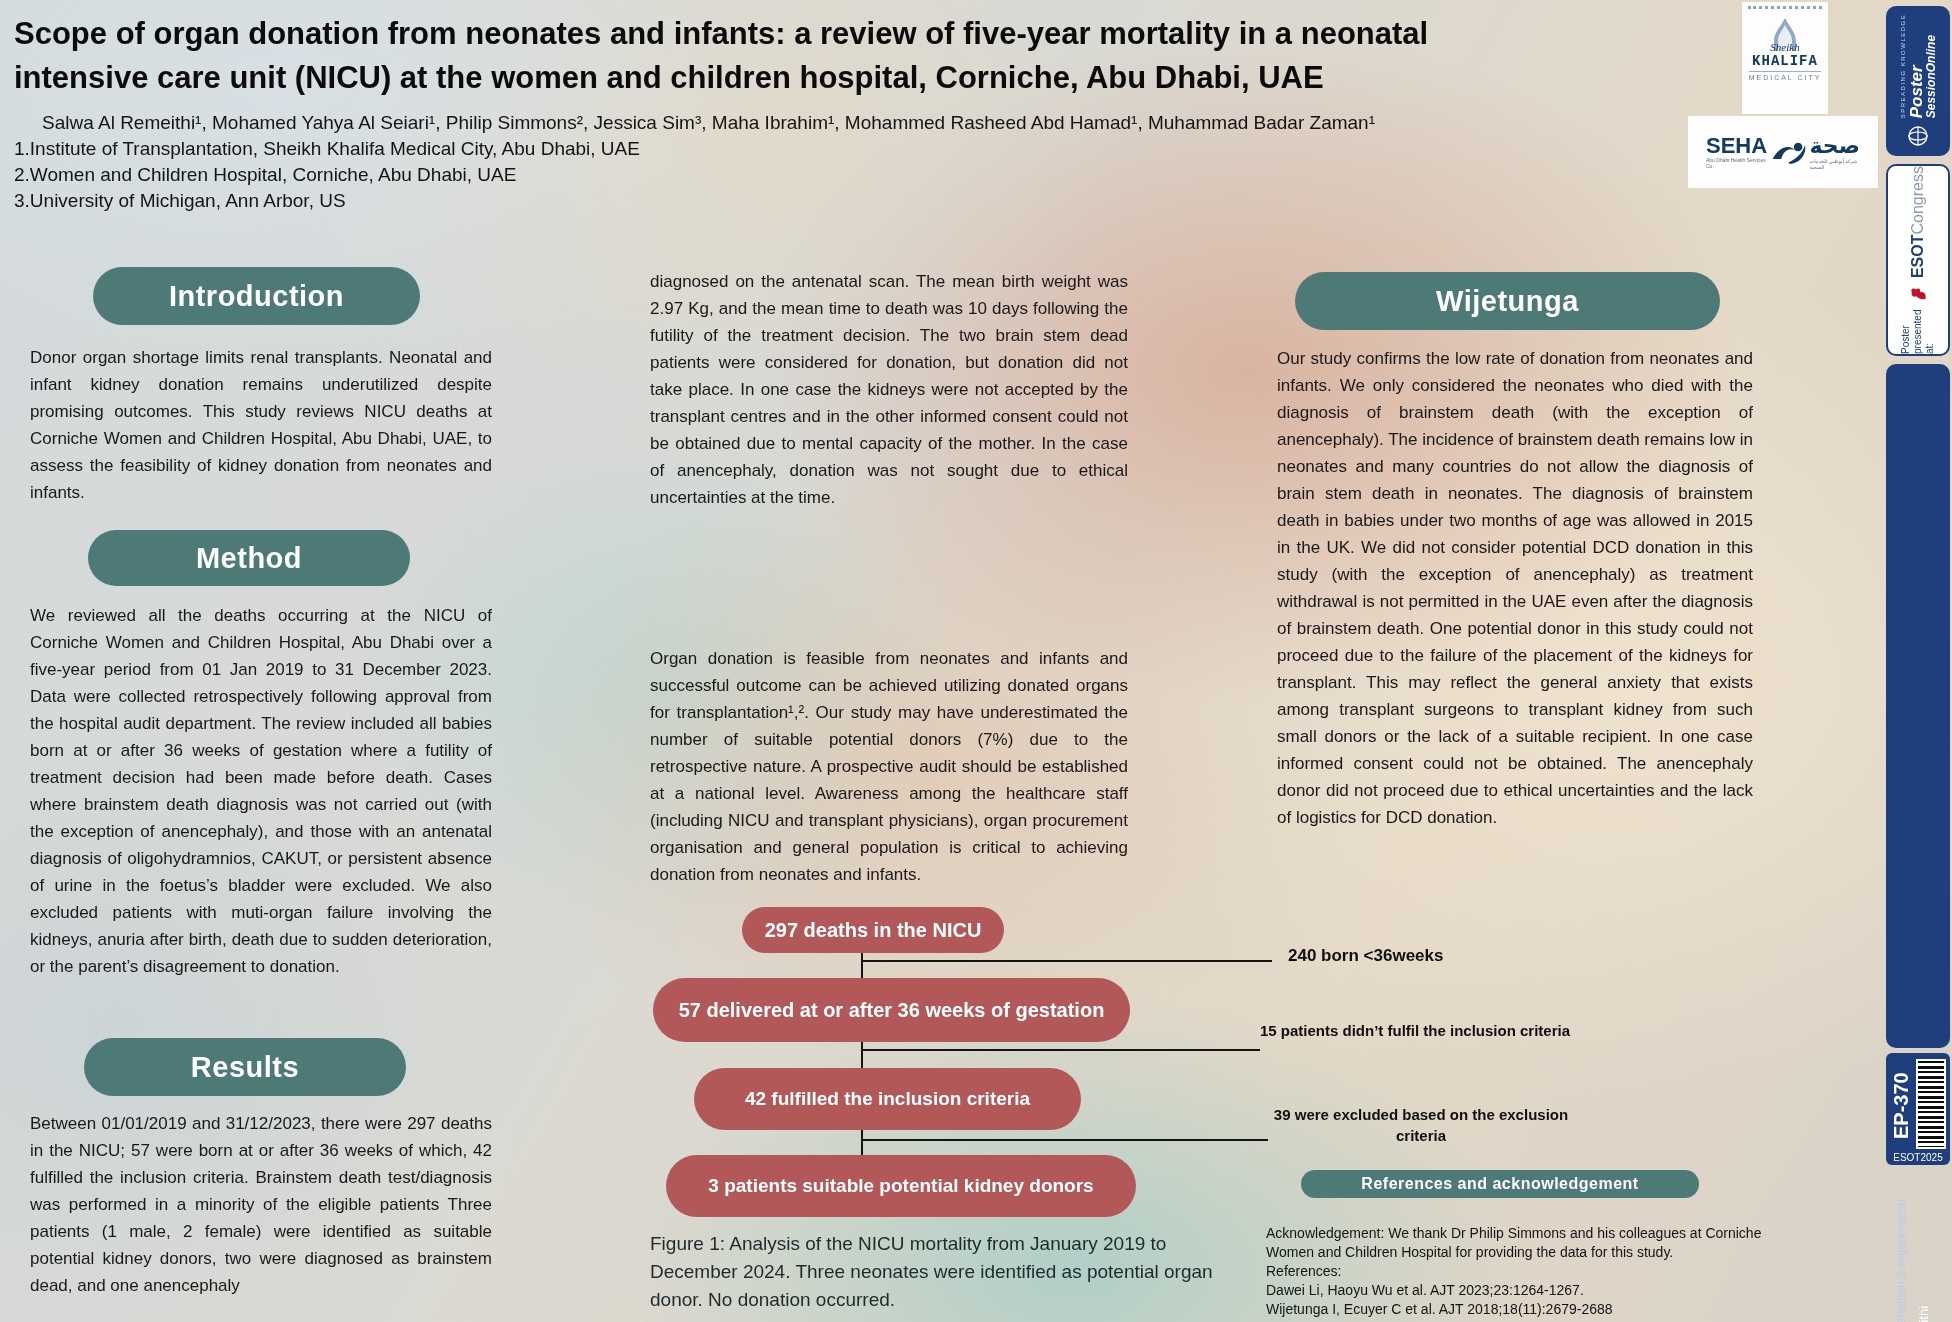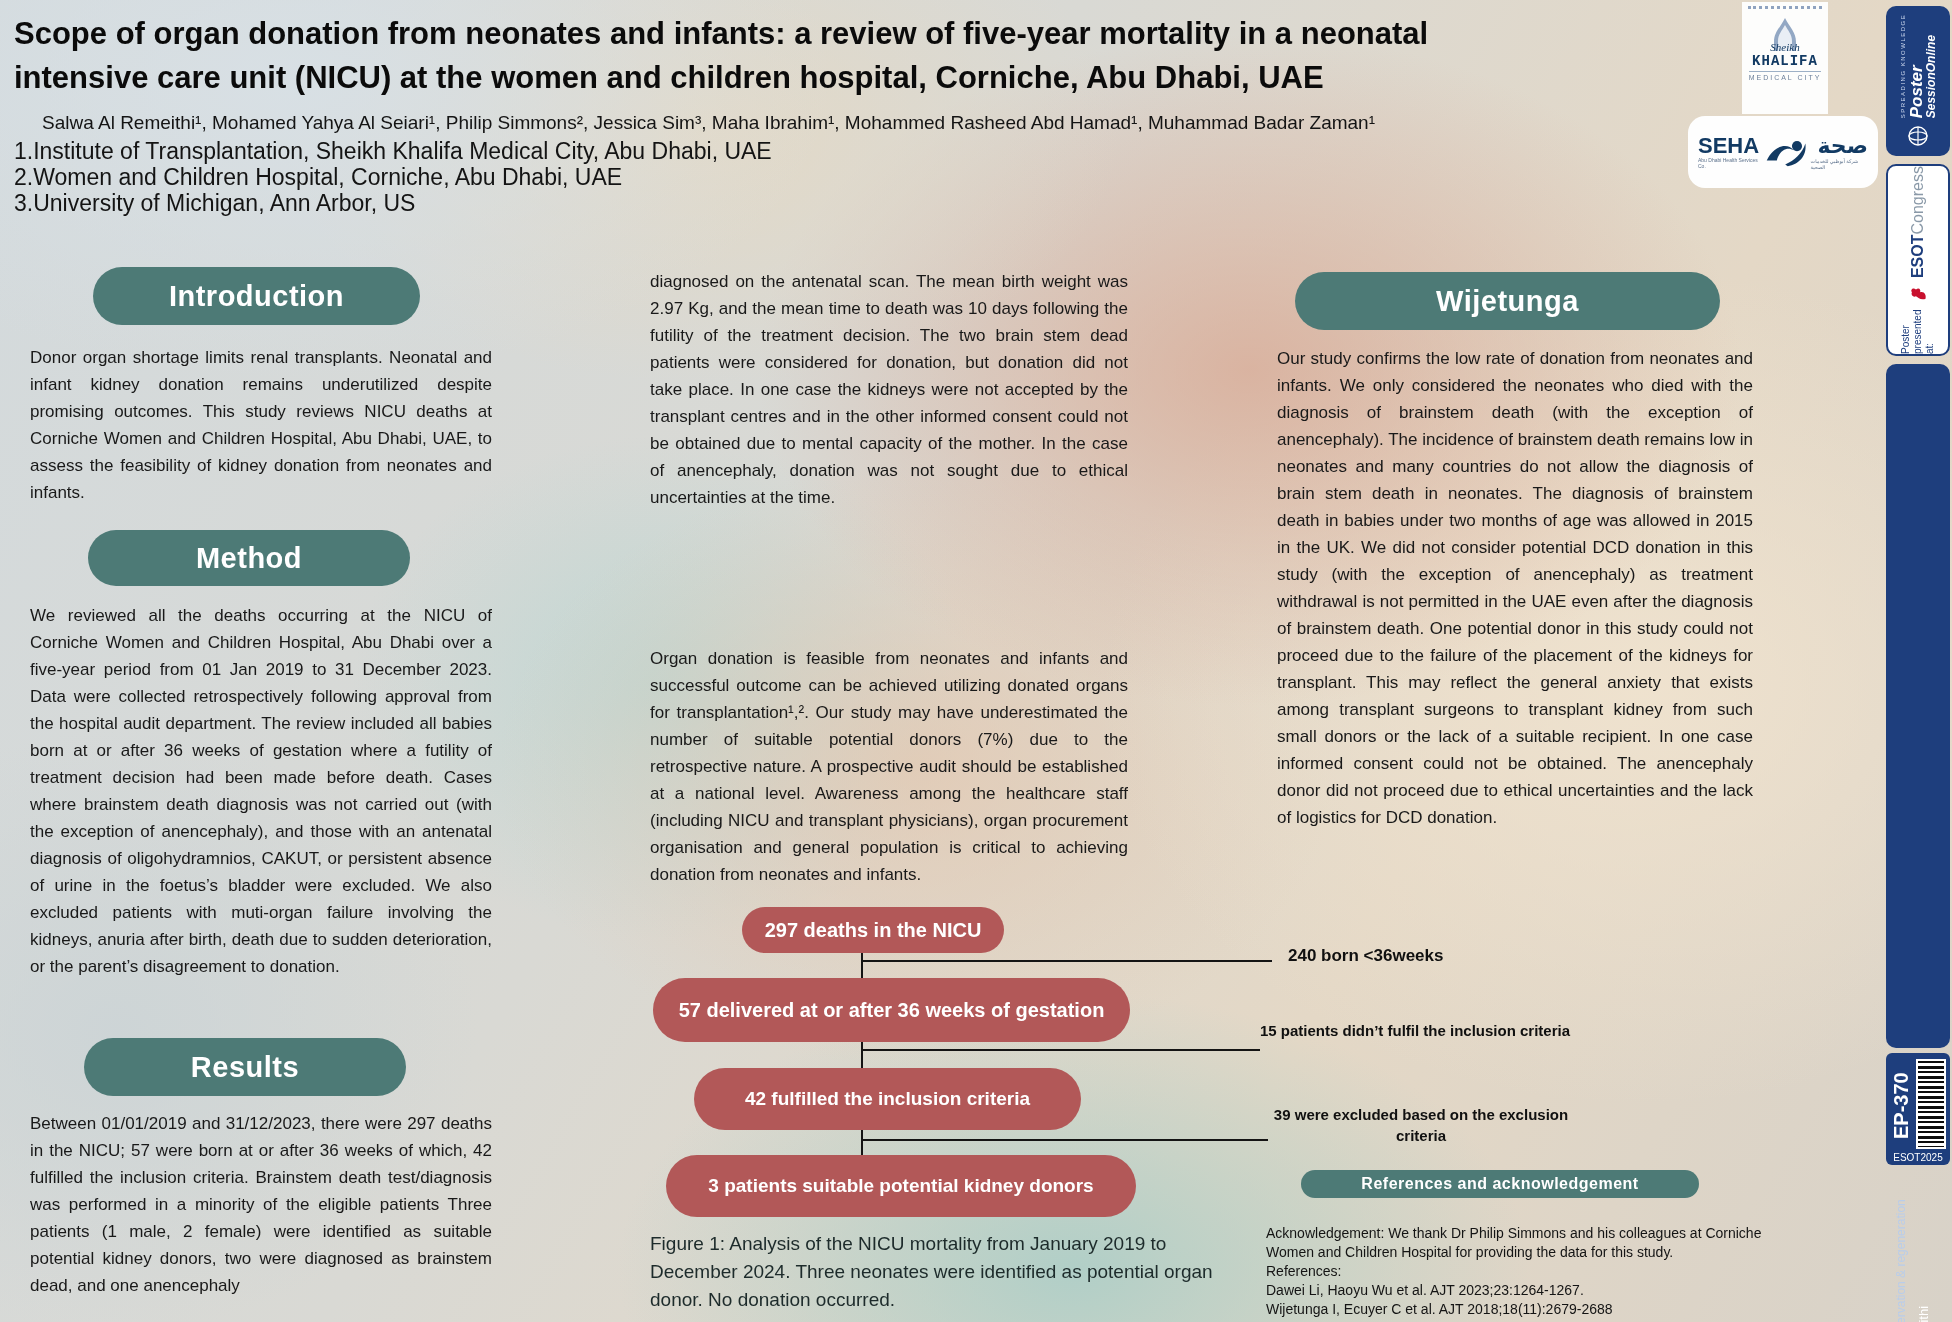--- a/index.html
+++ b/index.html
@@ -20,7 +20,7 @@
   .abs{position:absolute;}
   .title{left:14px;top:12px;width:1690px;font-size:31px;line-height:44px;font-weight:700;color:#0b0b0b;}
   .authors{left:16px;top:112px;width:1660px;font-size:19px;color:#141414;margin-left:26px;}
-  .affil{left:14px;width:1200px;font-size:23px;color:#141414;}
+  .affil{left:14px;width:1200px;font-size:19px;color:#141414;}
   .pill{
     background:#4d7a76;color:#ffffff;border-radius:999px;
     display:flex;align-items:center;justify-content:center;

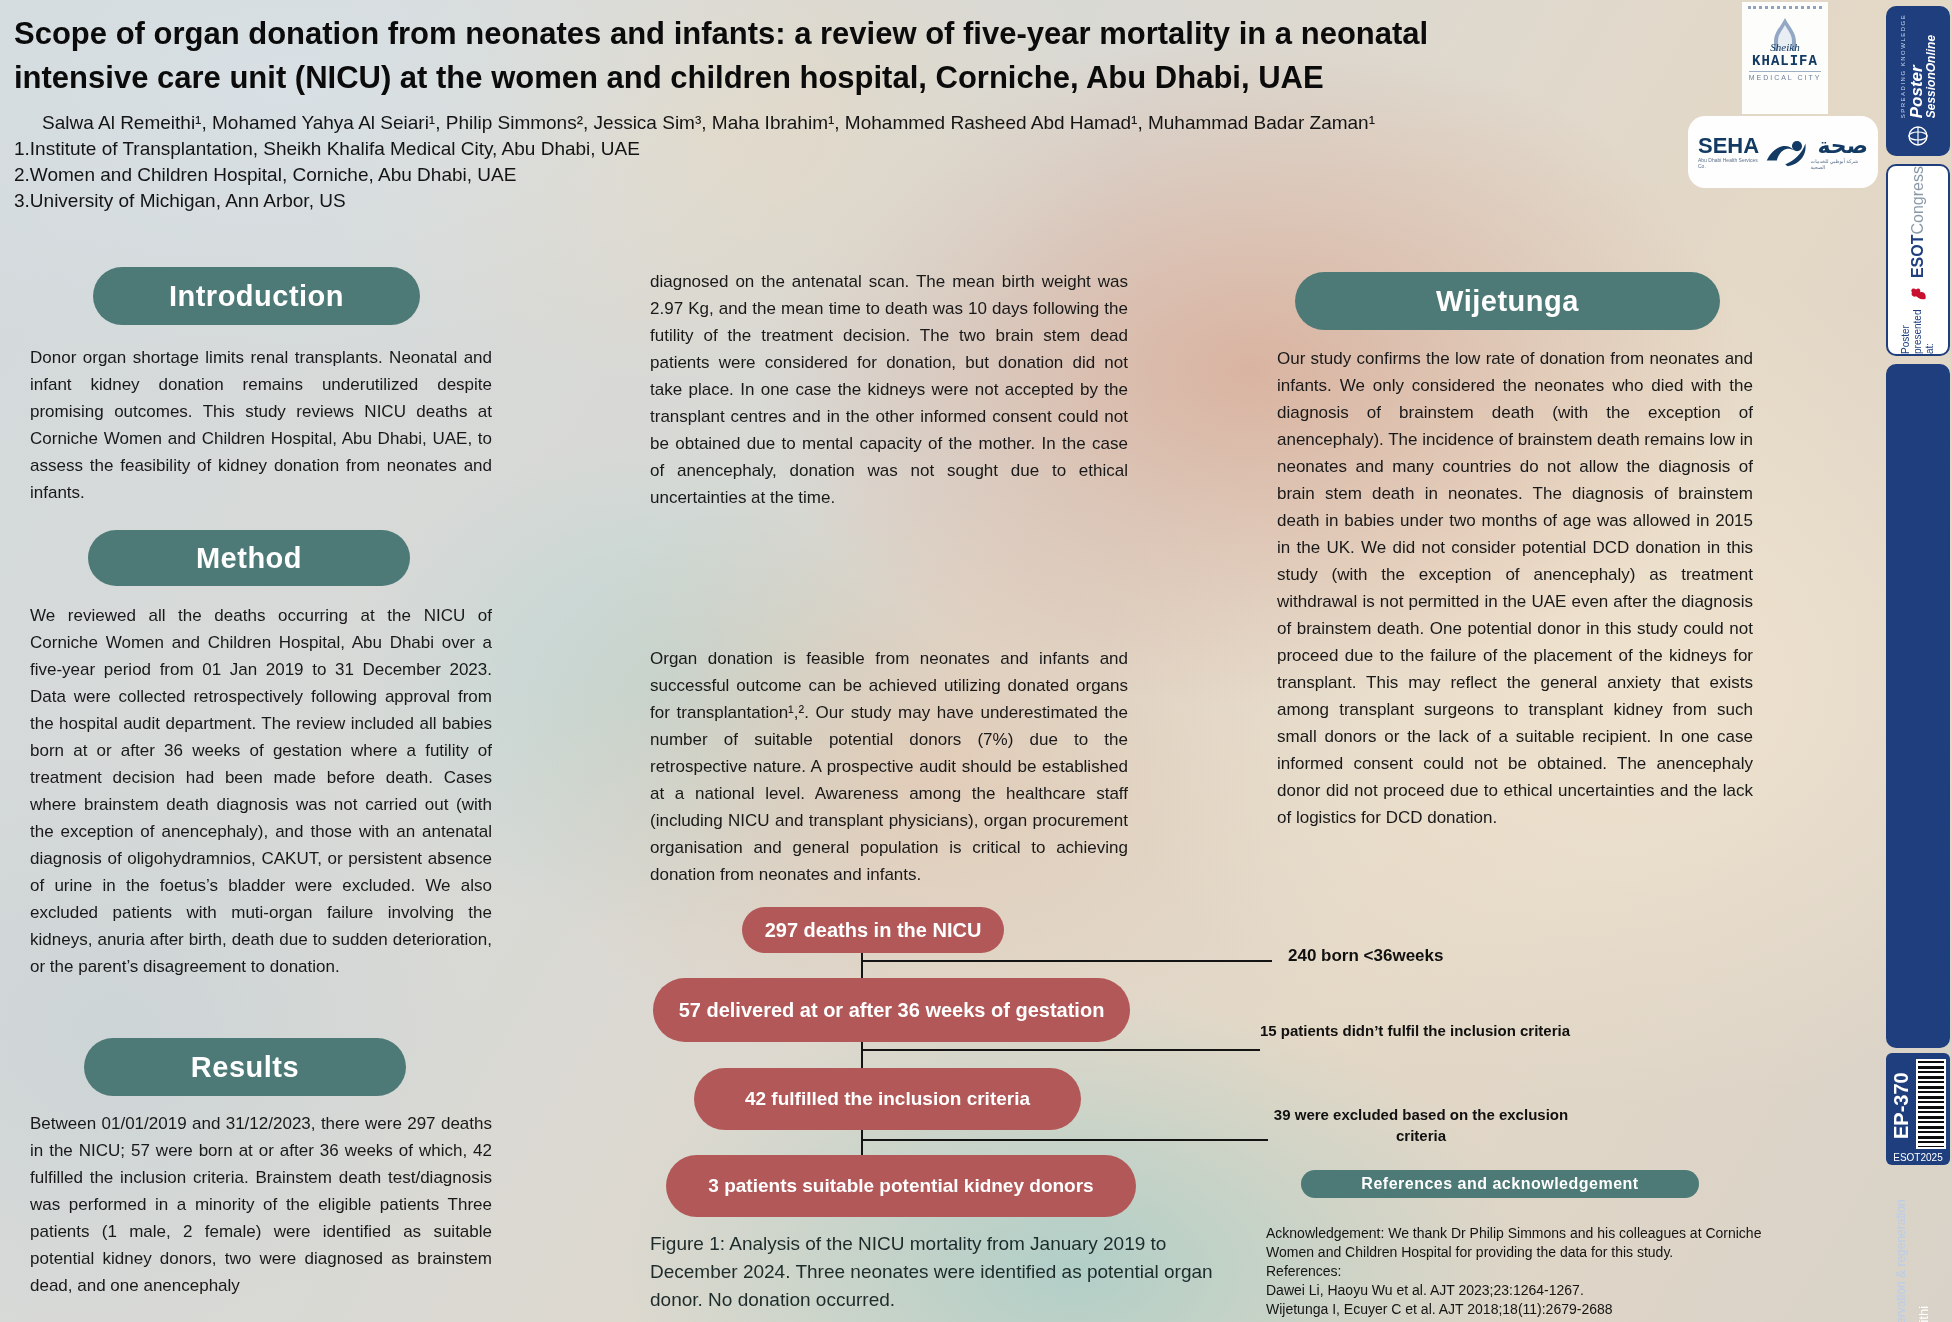--- a/index.html
+++ b/index.html
@@ -43,7 +43,7 @@
   .skmc-script{font-family:"Liberation Serif","DejaVu Serif",serif;font-style:italic;font-size:11px;color:#123a63;margin-top:-14px;}
   .skmc-name{font-family:Liberation Mono, monospace;font-size:14px;letter-spacing:1px;color:#123a63;font-weight:700;}
   .skmc-sub{font-size:7px;letter-spacing:2px;color:#6b7f99;margin-top:2px;border-top:1px solid #9db0c6;padding-top:2px;}
-  .seha{left:1688px;top:116px;width:190px;height:72px;background:#fefefe;display:flex;align-items:center;justify-content:space-between;padding:6px 10px;box-sizing:border-box;border-radius:17px;}
+  .seha{left:1688px;top:116px;width:190px;height:72px;background:#fefefe;display:flex;align-items:center;justify-content:space-between;padding:6px 18px;box-sizing:border-box;}
   .seha-en{display:flex;flex-direction:column;align-items:flex-start;}
   .seha-name{font-size:22px;font-weight:700;color:#123a63;line-height:22px;}
   .seha-sub{font-size:5px;color:#5c718c;}

